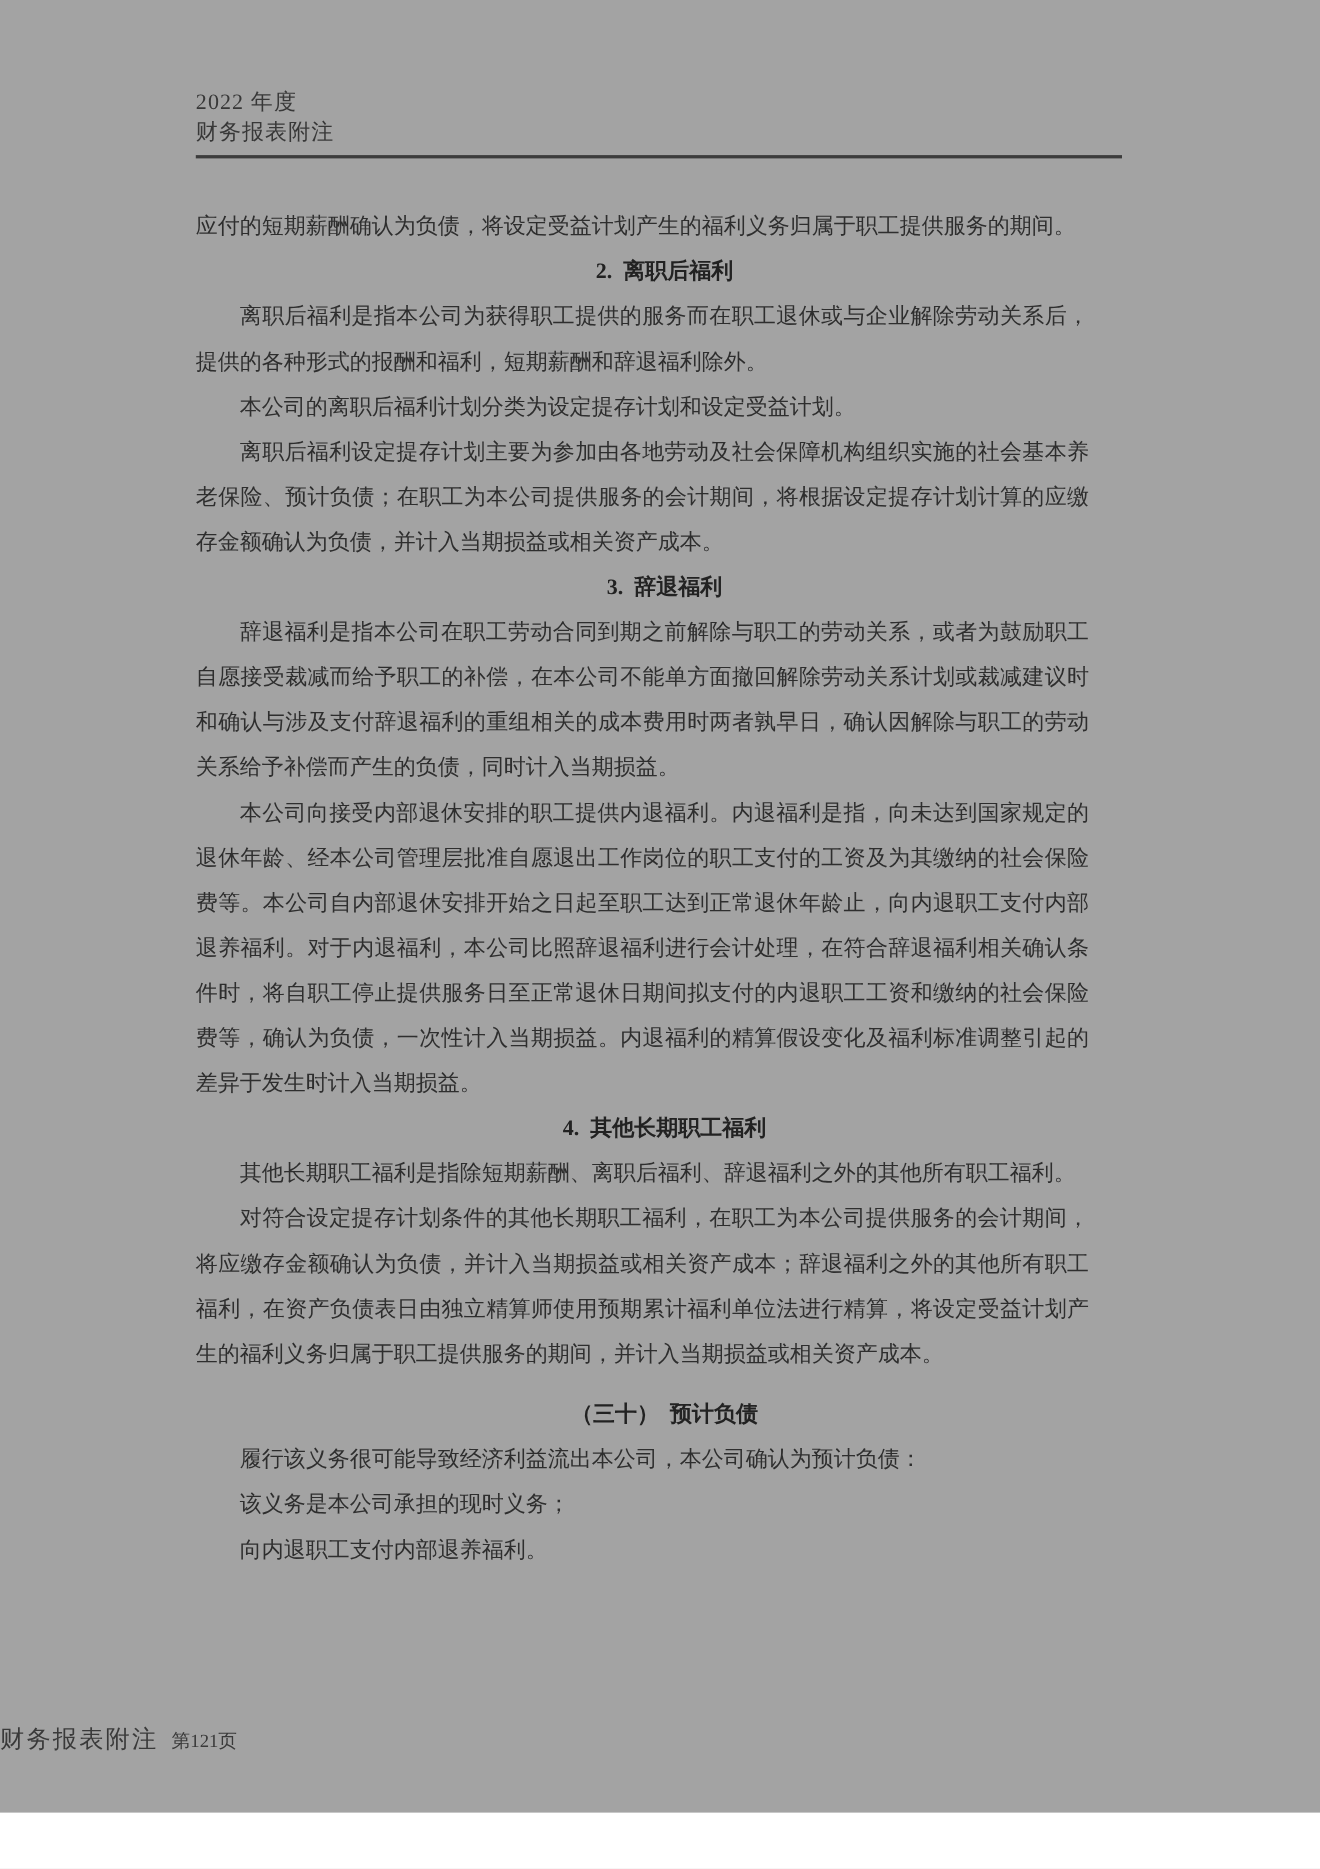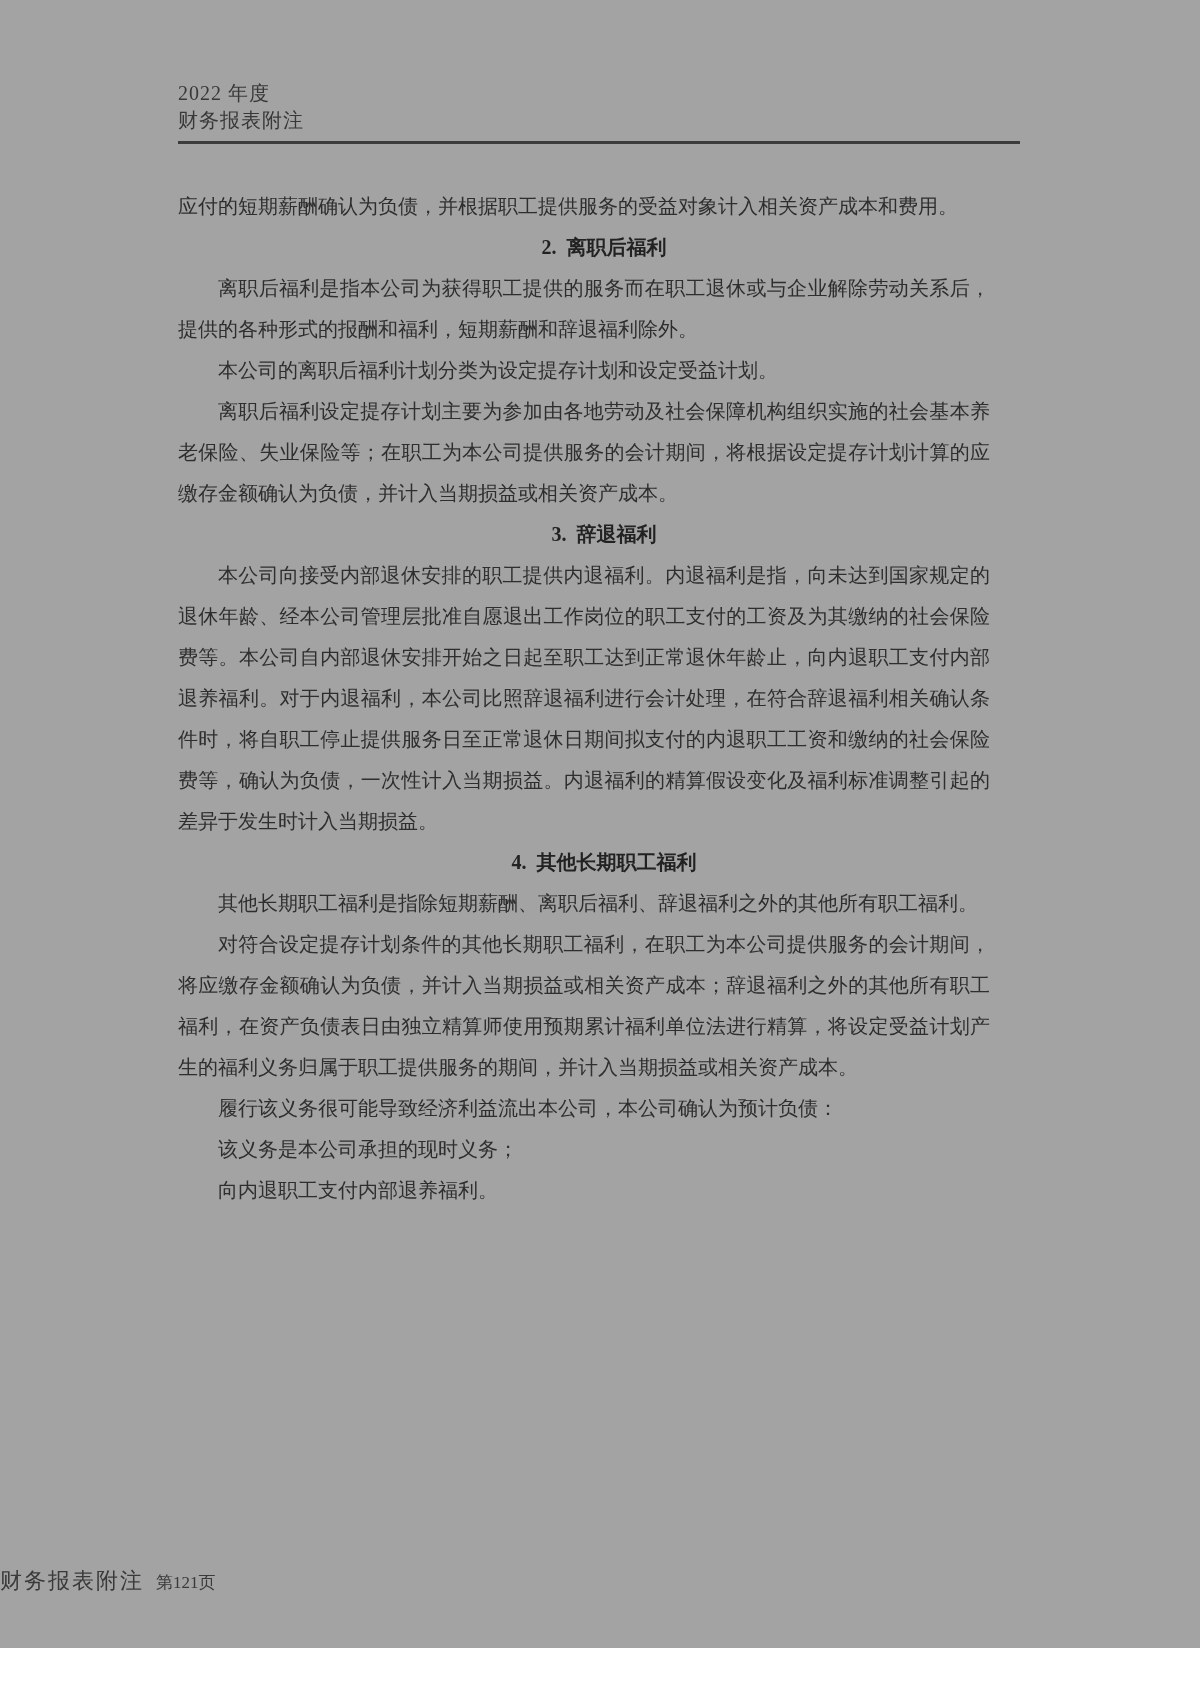--- a/index.html
+++ b/index.html
@@ -78,7 +78,7 @@
   </header>
 
   <main class="doc-body">
-    <p class="para no-indent">应付的短期薪酬确认为负债，并根据职工提供服务的受益对象计入相关资产成本和费用。</p>
+    <p class="para no-indent">应付的短期薪酬确认为负债，将设定受益计划产生的福利义务归属于职工提供服务的期间。</p>
     <h3 class="heading">2.  离职后福利</h3>
     <p class="para">离职后福利是指本公司为获得职工提供的服务而在职工退休或与企业解除劳动关系后，提供的各种形式的报酬和福利，短期薪酬和辞退福利除外。</p>
     <p class="para">本公司的离职后福利计划分类为设定提存计划和设定受益计划。</p>

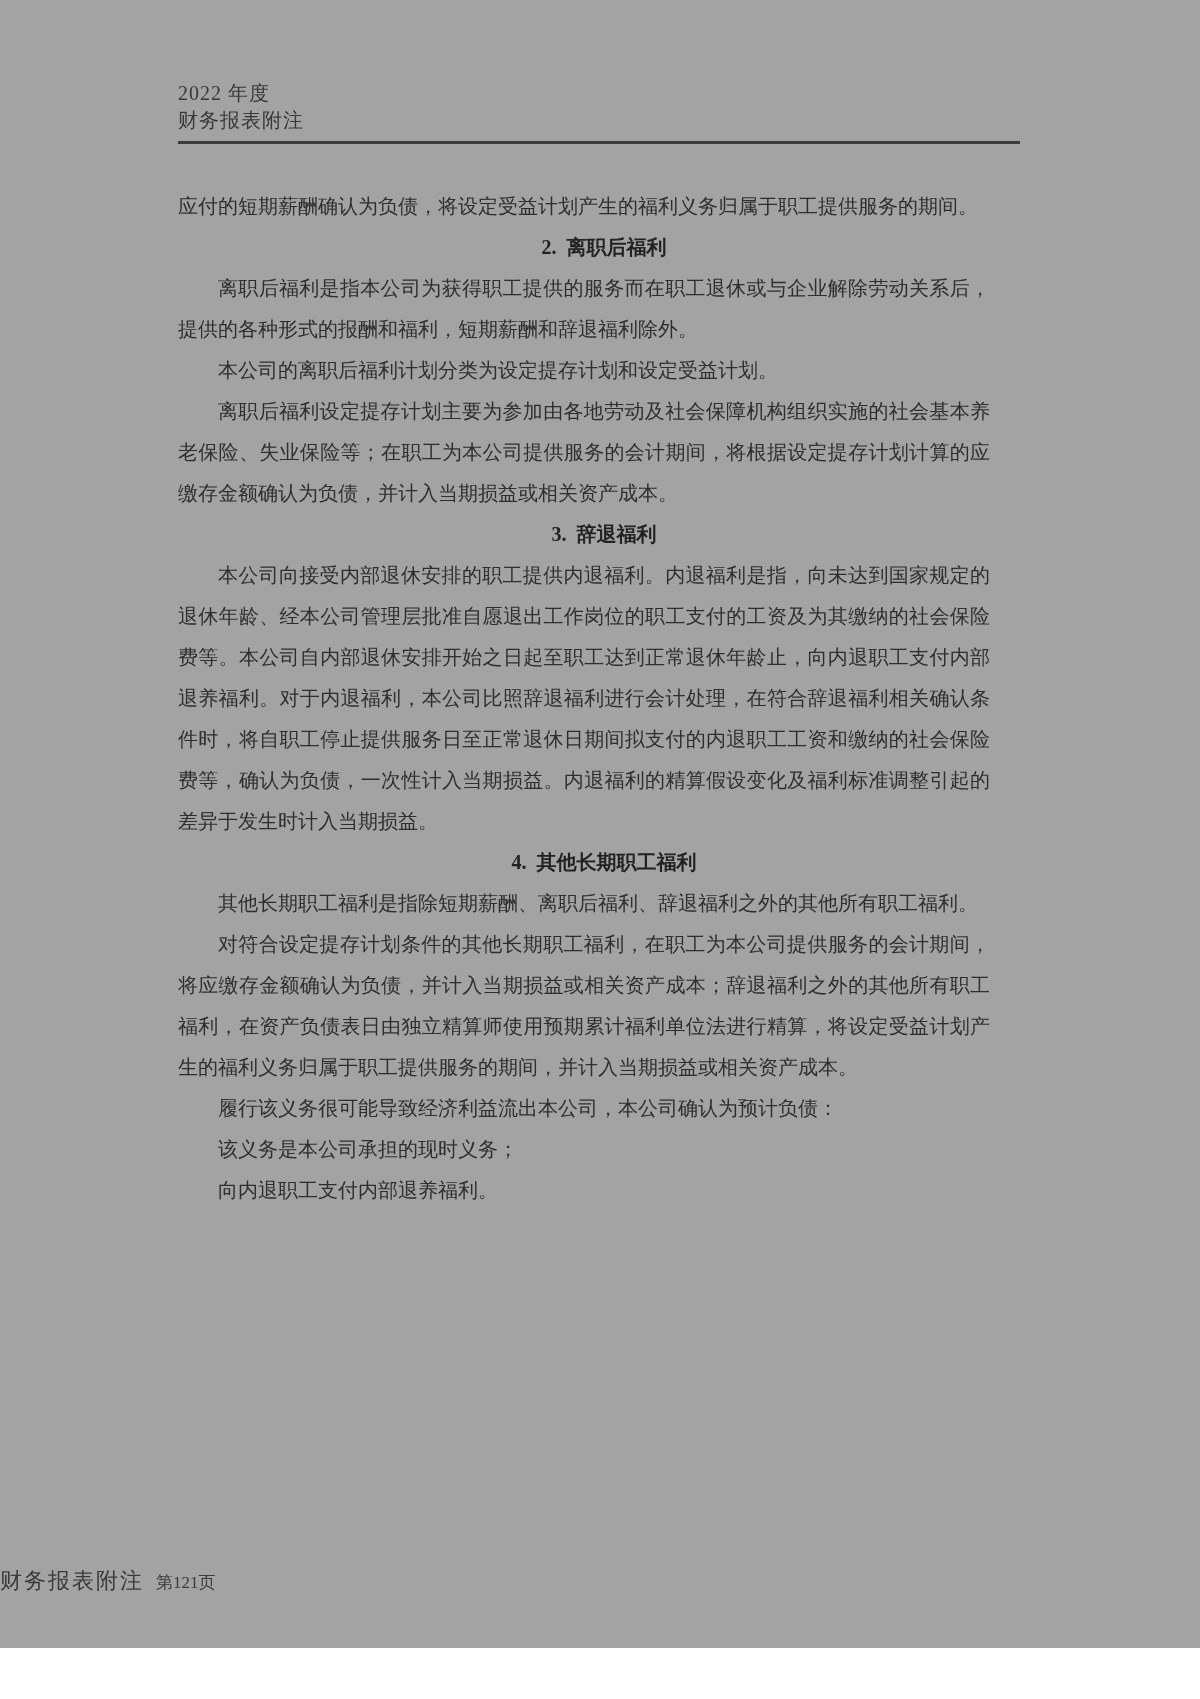--- a/index.html
+++ b/index.html
@@ -82,7 +82,7 @@
     <h3 class="heading">2.  离职后福利</h3>
     <p class="para">离职后福利是指本公司为获得职工提供的服务而在职工退休或与企业解除劳动关系后，提供的各种形式的报酬和福利，短期薪酬和辞退福利除外。</p>
     <p class="para">本公司的离职后福利计划分类为设定提存计划和设定受益计划。</p>
-    <p class="para">离职后福利设定提存计划主要为参加由各地劳动及社会保障机构组织实施的社会基本养老保险、失业保险等；在职工为本公司提供服务的会计期间，将根据设定提存计划计算的应缴存金额确认为负债，并计入当期损益或相关资产成本。</p>
+    <p class="para">离职后福利设定提存计划主要为参加由各地劳动及社会保障机构组织实施的社会基本养老保险、预计负债；在职工为本公司提供服务的会计期间，将根据设定提存计划计算的应缴存金额确认为负债，并计入当期损益或相关资产成本。</p>
     <h3 class="heading">3.  辞退福利</h3>
     <p class="para">本公司向接受内部退休安排的职工提供内退福利。内退福利是指，向未达到国家规定的退休年龄、经本公司管理层批准自愿退出工作岗位的职工支付的工资及为其缴纳的社会保险费等。本公司自内部退休安排开始之日起至职工达到正常退休年龄止，向内退职工支付内部退养福利。对于内退福利，本公司比照辞退福利进行会计处理，在符合辞退福利相关确认条件时，将自职工停止提供服务日至正常退休日期间拟支付的内退职工工资和缴纳的社会保险费等，确认为负债，一次性计入当期损益。内退福利的精算假设变化及福利标准调整引起的差异于发生时计入当期损益。</p>
     <h3 class="heading">4.  其他长期职工福利</h3>

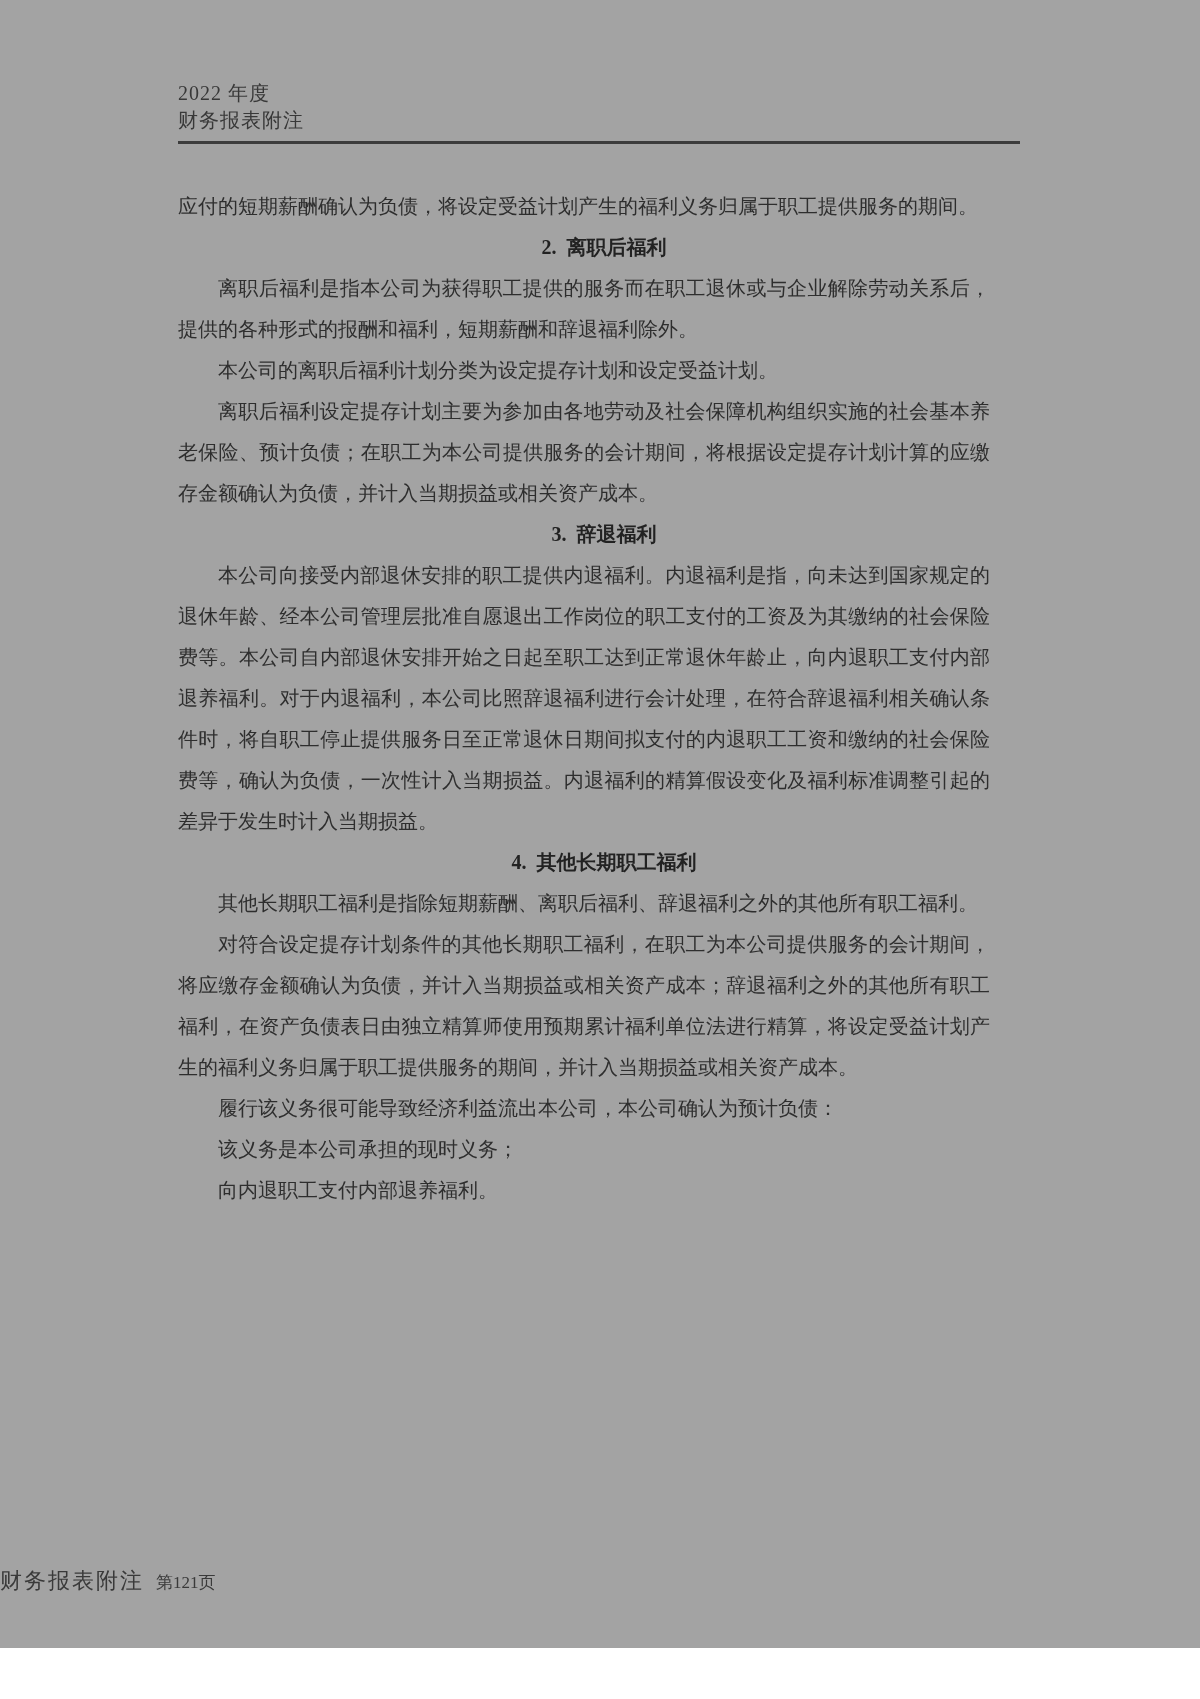--- a/index.html
+++ b/index.html
@@ -84,6 +84,7 @@
     <p class="para">本公司的离职后福利计划分类为设定提存计划和设定受益计划。</p>
     <p class="para">离职后福利设定提存计划主要为参加由各地劳动及社会保障机构组织实施的社会基本养老保险、预计负债；在职工为本公司提供服务的会计期间，将根据设定提存计划计算的应缴存金额确认为负债，并计入当期损益或相关资产成本。</p>
     <h3 class="heading">3.  辞退福利</h3>
+    <p class="para">辞退福利是指本公司在职工劳动合同到期之前解除与职工的劳动关系，或者为鼓励职工自愿接受裁减而给予职工的补偿，在本公司不能单方面撤回解除劳动关系计划或裁减建议时和确认与涉及支付辞退福利的重组相关的成本费用时两者孰早日，确认因解除与职工的劳动关系给予补偿而产生的负债，同时计入当期损益。</p>
     <p class="para">本公司向接受内部退休安排的职工提供内退福利。内退福利是指，向未达到国家规定的退休年龄、经本公司管理层批准自愿退出工作岗位的职工支付的工资及为其缴纳的社会保险费等。本公司自内部退休安排开始之日起至职工达到正常退休年龄止，向内退职工支付内部退养福利。对于内退福利，本公司比照辞退福利进行会计处理，在符合辞退福利相关确认条件时，将自职工停止提供服务日至正常退休日期间拟支付的内退职工工资和缴纳的社会保险费等，确认为负债，一次性计入当期损益。内退福利的精算假设变化及福利标准调整引起的差异于发生时计入当期损益。</p>
     <h3 class="heading">4.  其他长期职工福利</h3>
     <p class="para">其他长期职工福利是指除短期薪酬、离职后福利、辞退福利之外的其他所有职工福利。</p>

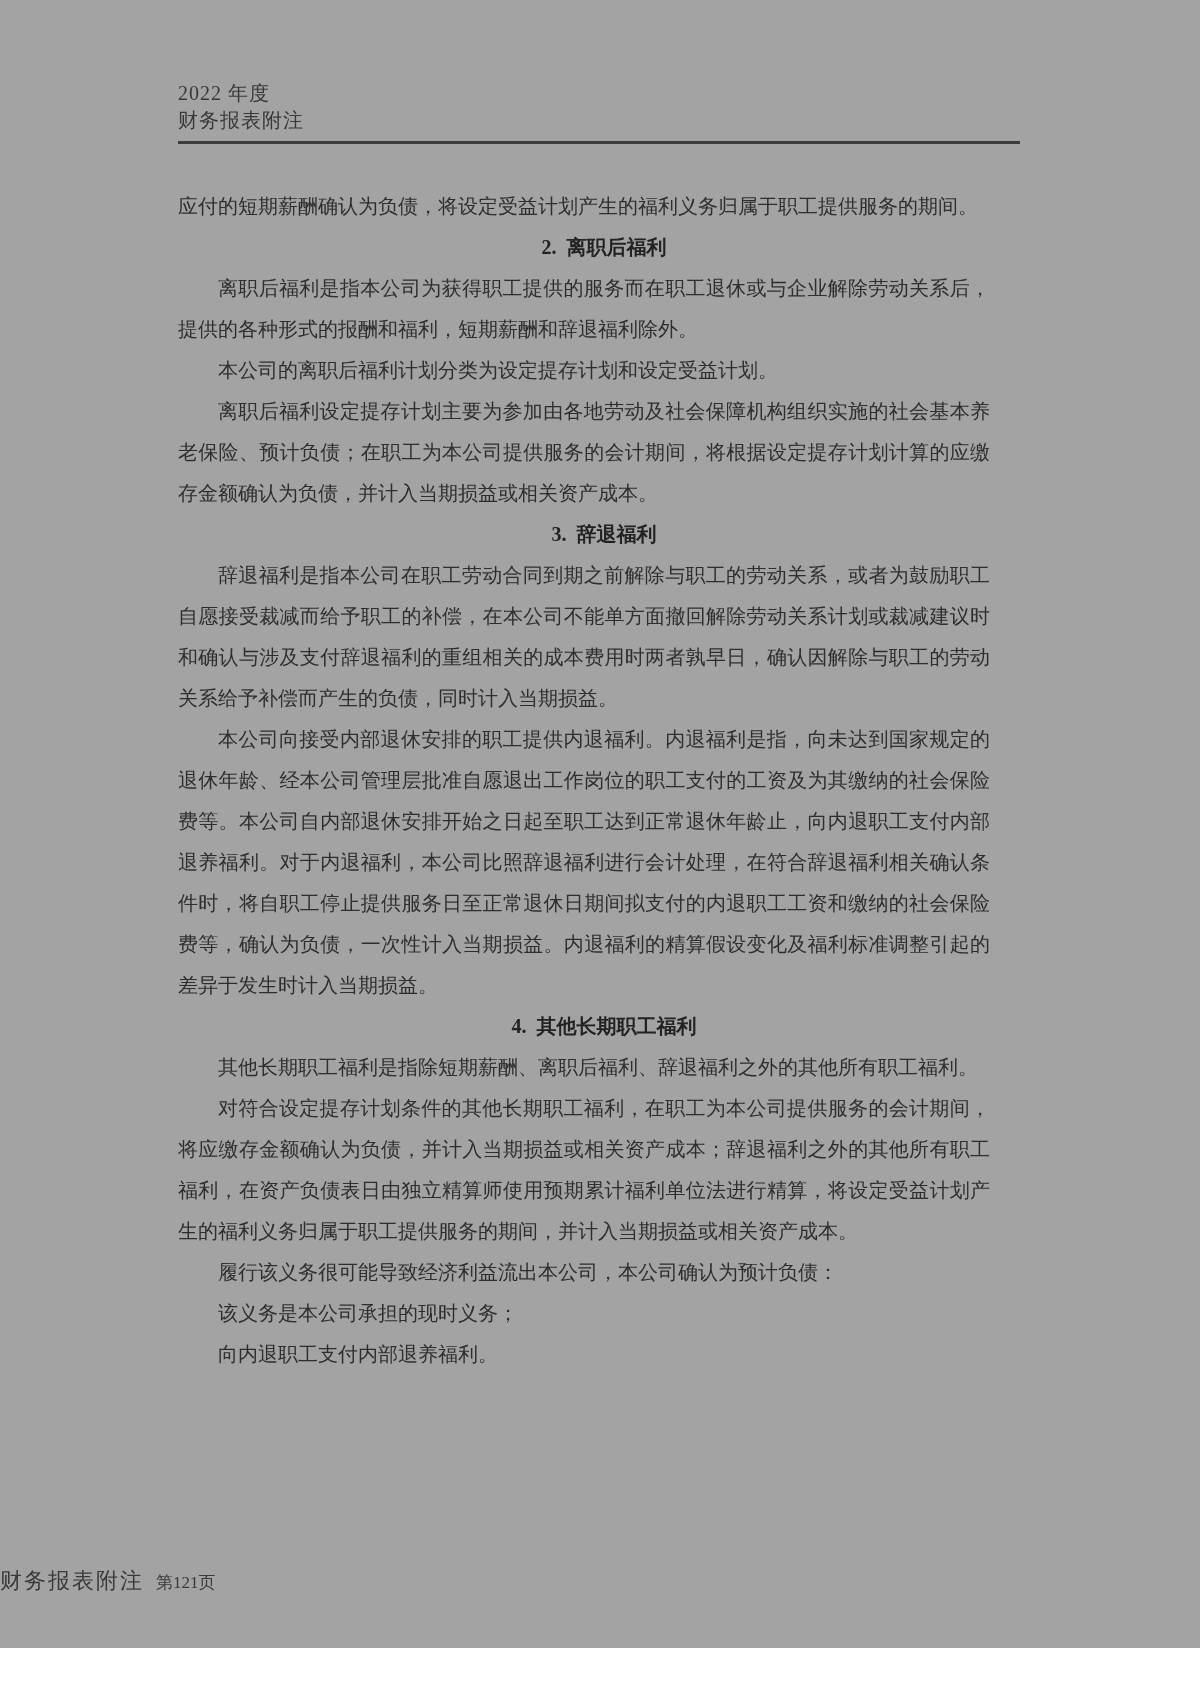--- a/index.html
+++ b/index.html
@@ -89,6 +89,7 @@
     <h3 class="heading">4.  其他长期职工福利</h3>
     <p class="para">其他长期职工福利是指除短期薪酬、离职后福利、辞退福利之外的其他所有职工福利。</p>
     <p class="para">对符合设定提存计划条件的其他长期职工福利，在职工为本公司提供服务的会计期间，将应缴存金额确认为负债，并计入当期损益或相关资产成本；辞退福利之外的其他所有职工福利，在资产负债表日由独立精算师使用预期累计福利单位法进行精算，将设定受益计划产生的福利义务归属于职工提供服务的期间，并计入当期损益或相关资产成本。</p>
+    <h3 class="heading section">（三十）  预计负债</h3>
     <p class="para">履行该义务很可能导致经济利益流出本公司，本公司确认为预计负债：</p>
     <p class="para">该义务是本公司承担的现时义务；</p>
     <p class="para">向内退职工支付内部退养福利。</p>

